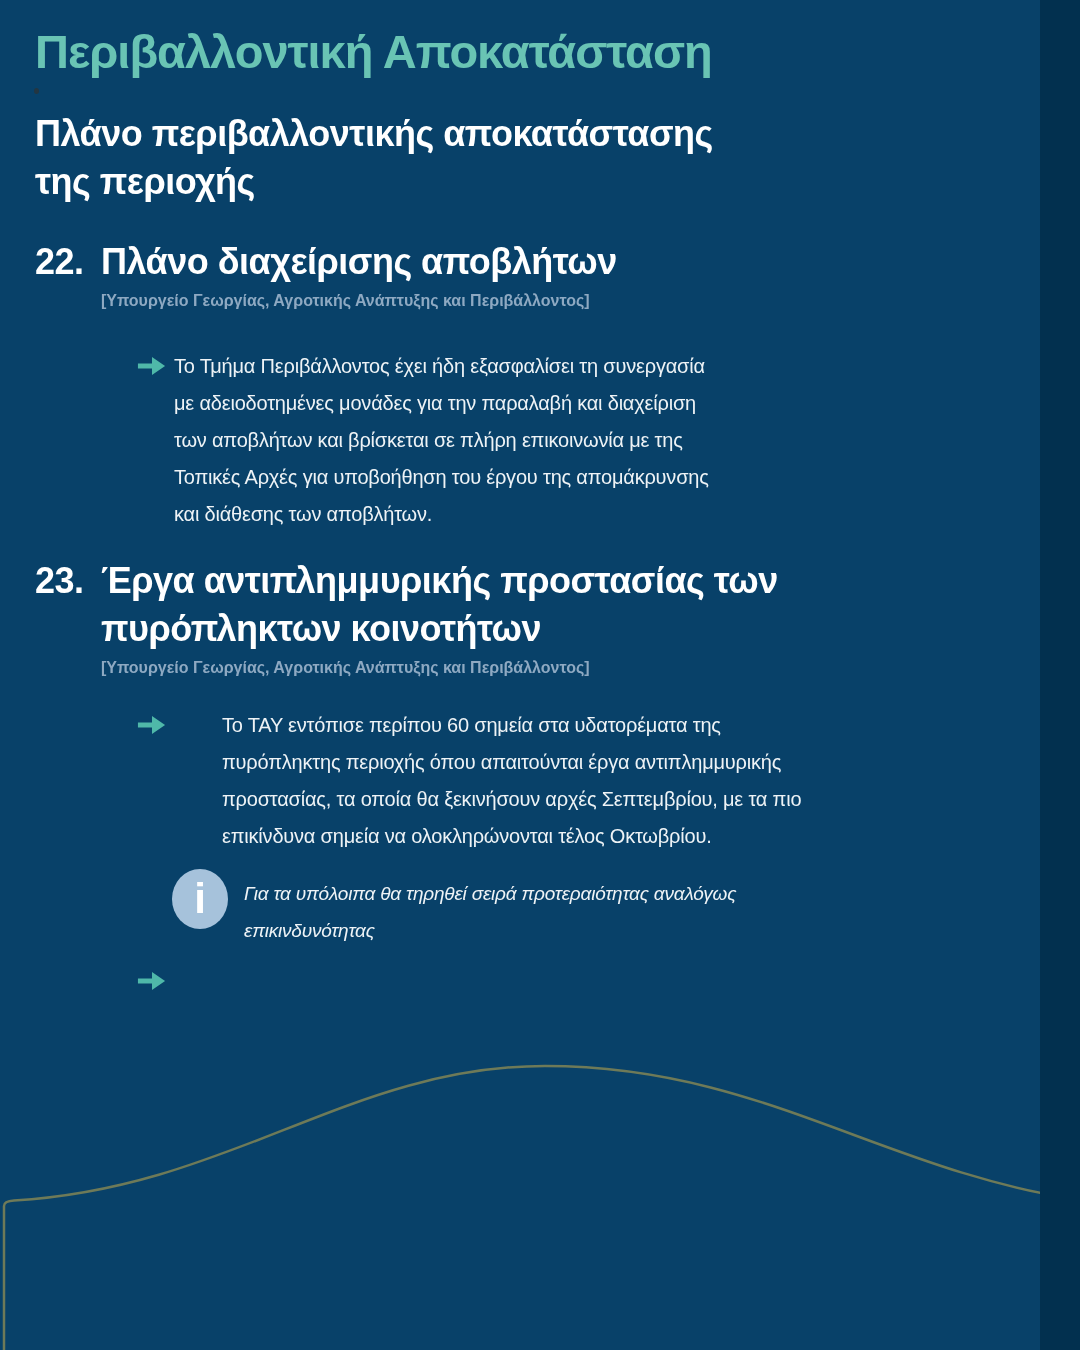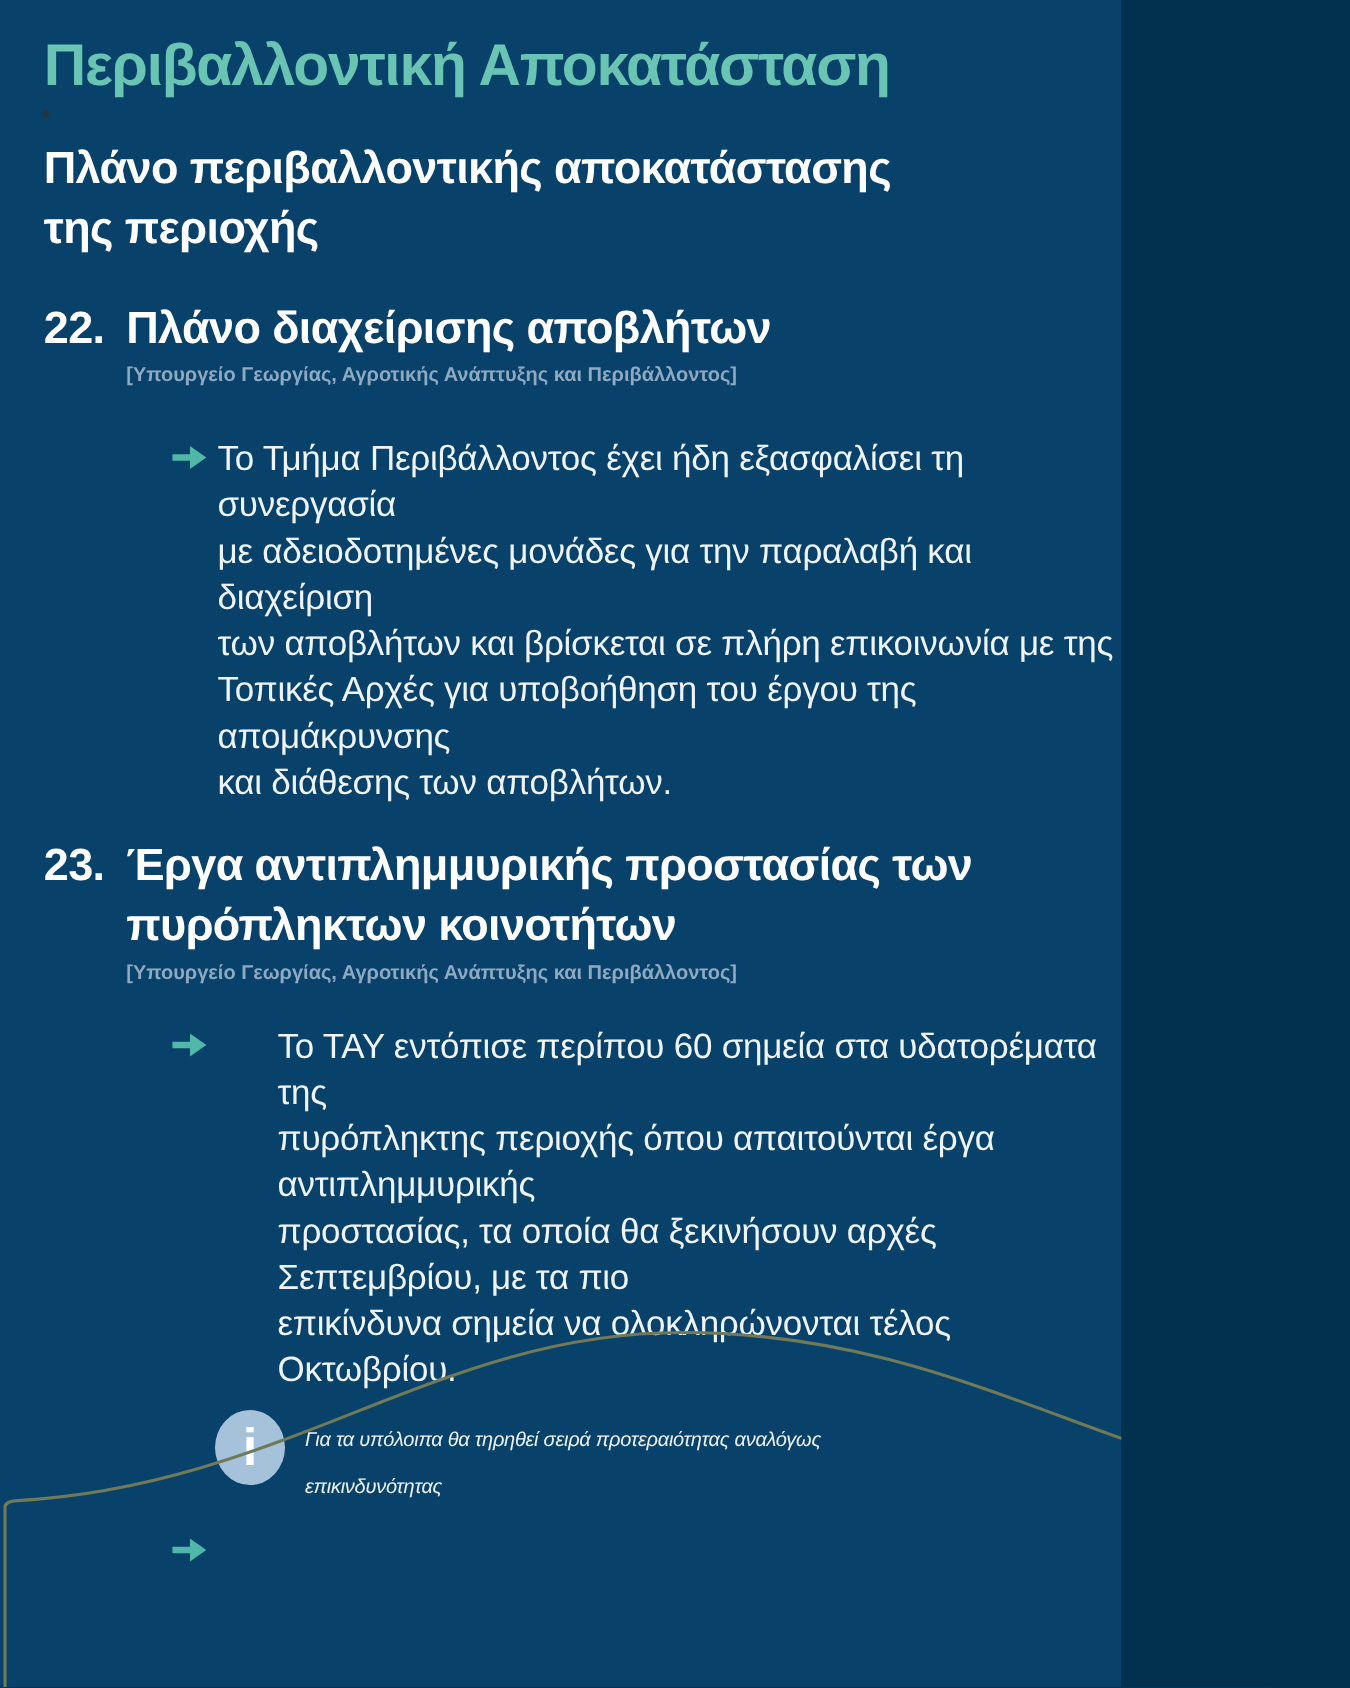--- a/index.html
+++ b/index.html
@@ -5,7 +5,7 @@
   html,body { margin:0; padding:0; background:#02304f; }
   .page {
     position:relative;
-    width:897px; height:1350px;
+    width:1040px; height:1350px;
     background:var(--background,#084169);
     font-family:"Liberation Sans", sans-serif;
     overflow:hidden;

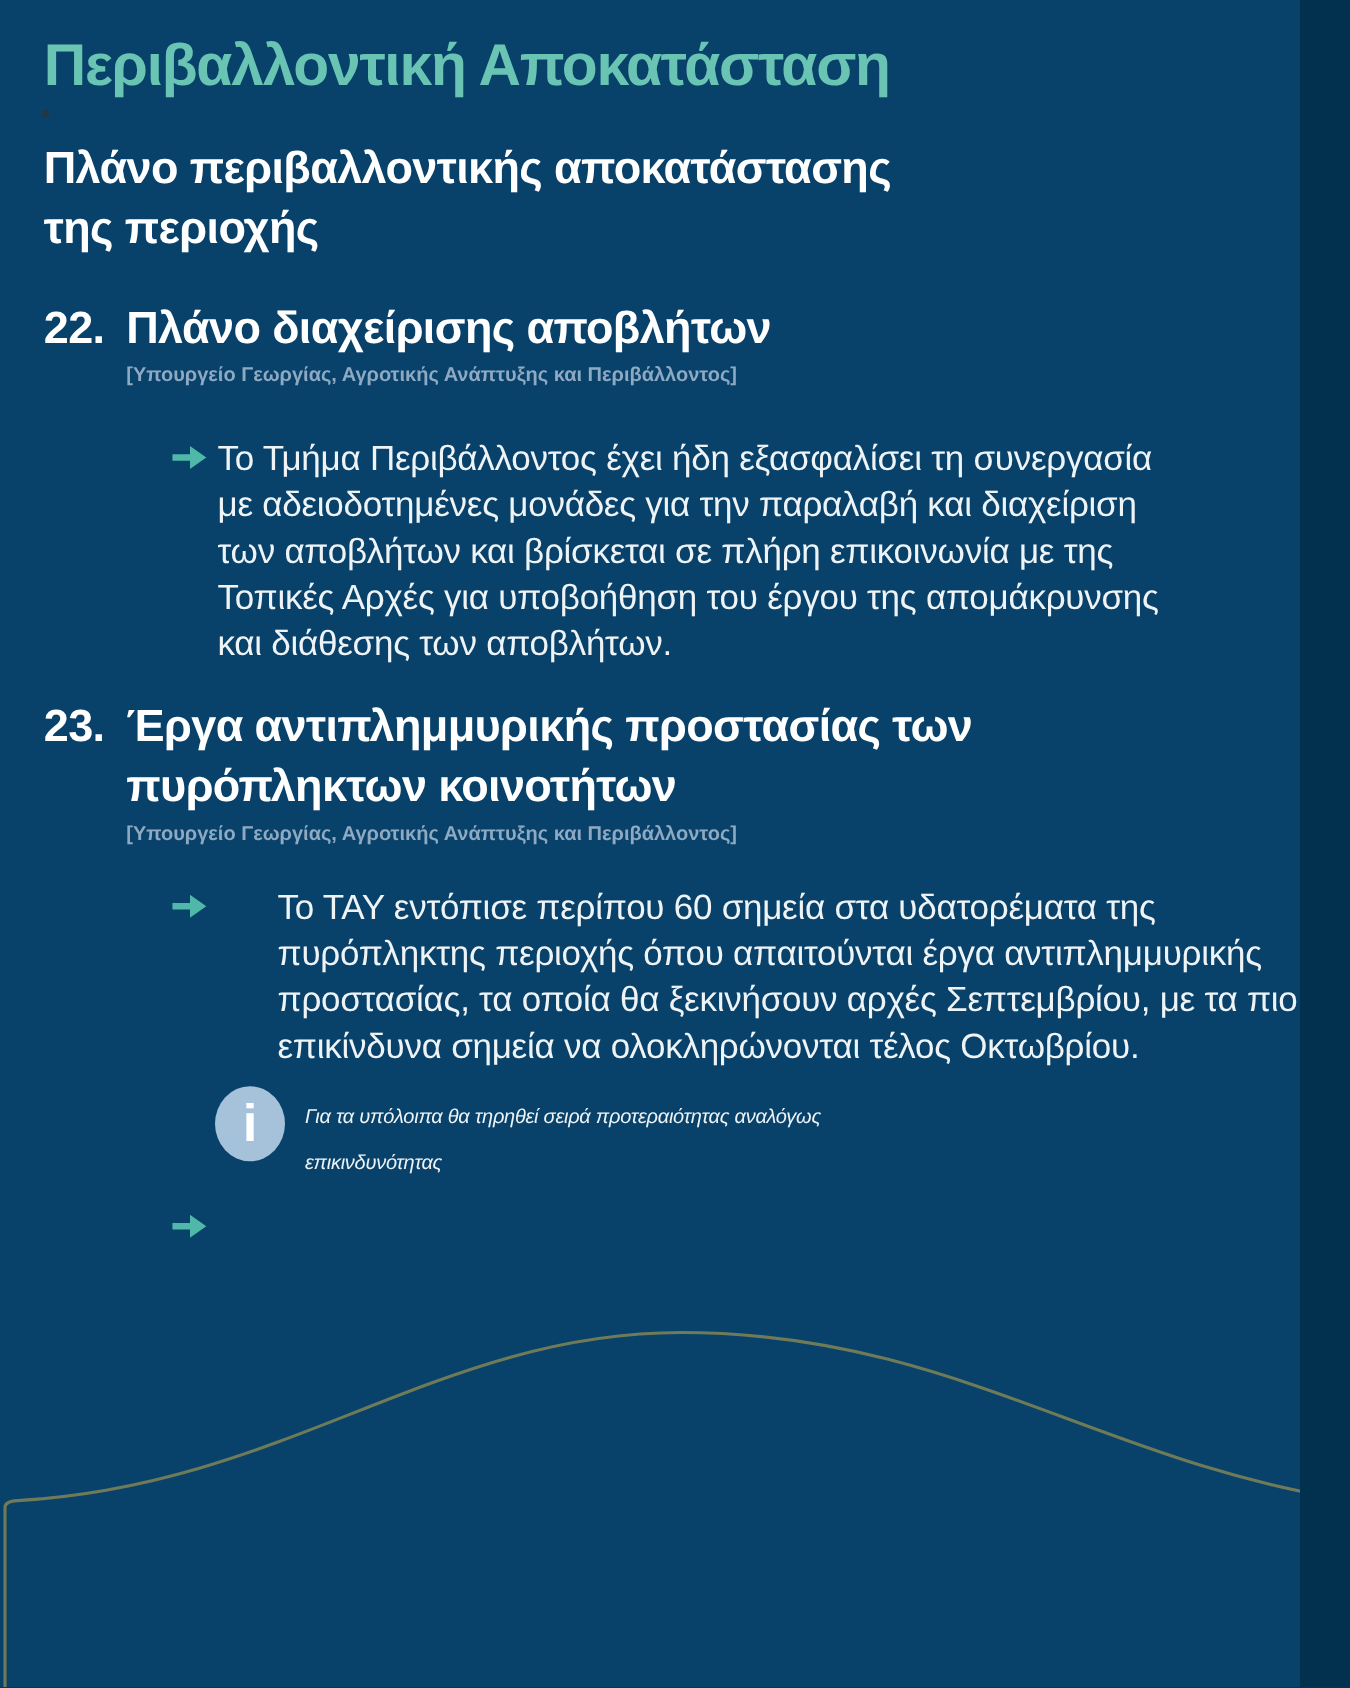--- a/index.html
+++ b/index.html
@@ -51,7 +51,7 @@
     color:var(--arrow-teal,#4fb8a9);
   }
   .bullet-text {
-    font-size:28px; line-height:37px;
+    font-size:20px; line-height:37px;
     white-space:pre-line;
     letter-spacing:-0.2px;
   }

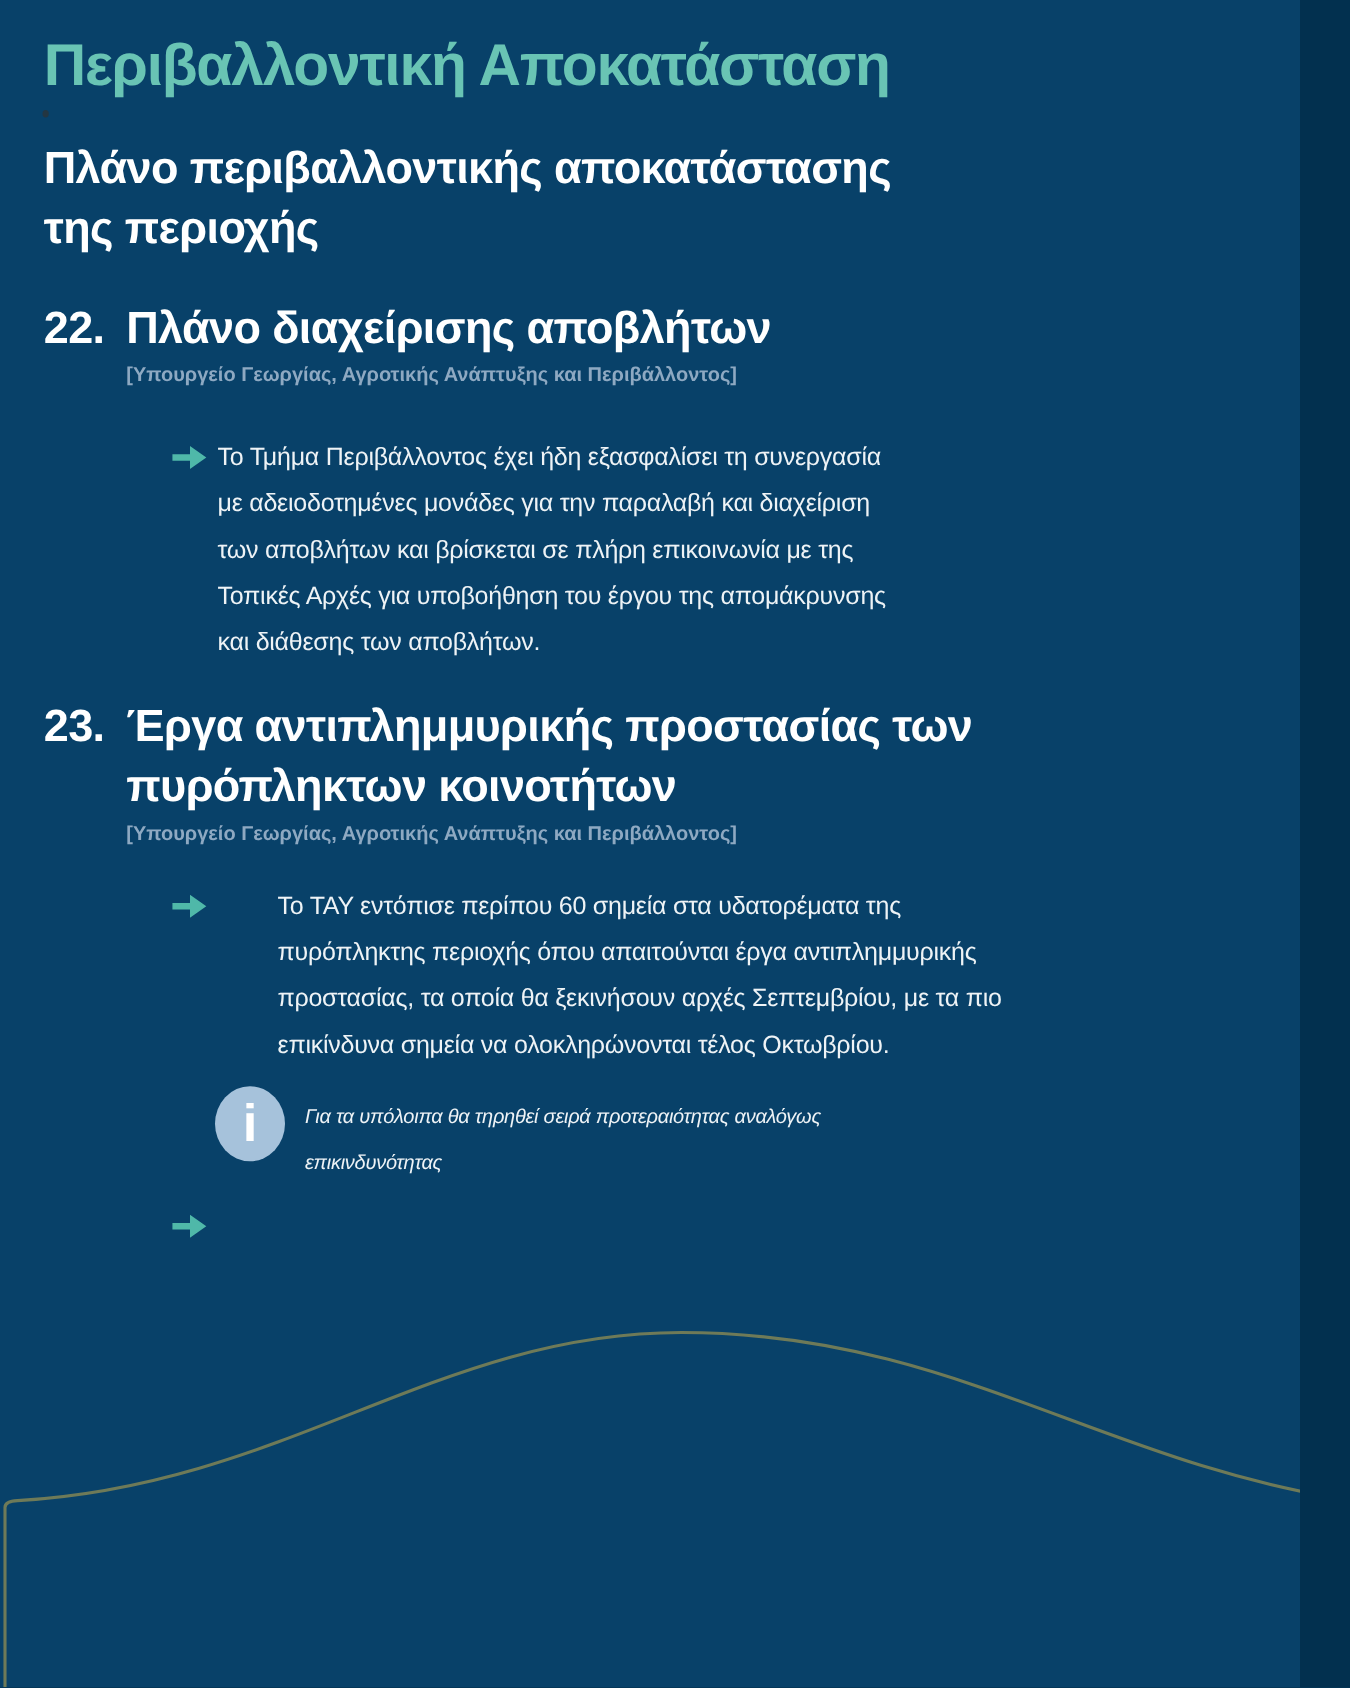--- a/index.html
+++ b/index.html
@@ -69,7 +69,7 @@
   }
   .info-text {
     padding-top:6px;
-    font-size:16px; line-height:37px; font-style:italic;
+    font-size:19px; line-height:37px; font-style:italic;
     color:var(--body-text,#eef3f6);
     white-space:pre-line;
     letter-spacing:-0.2px;

